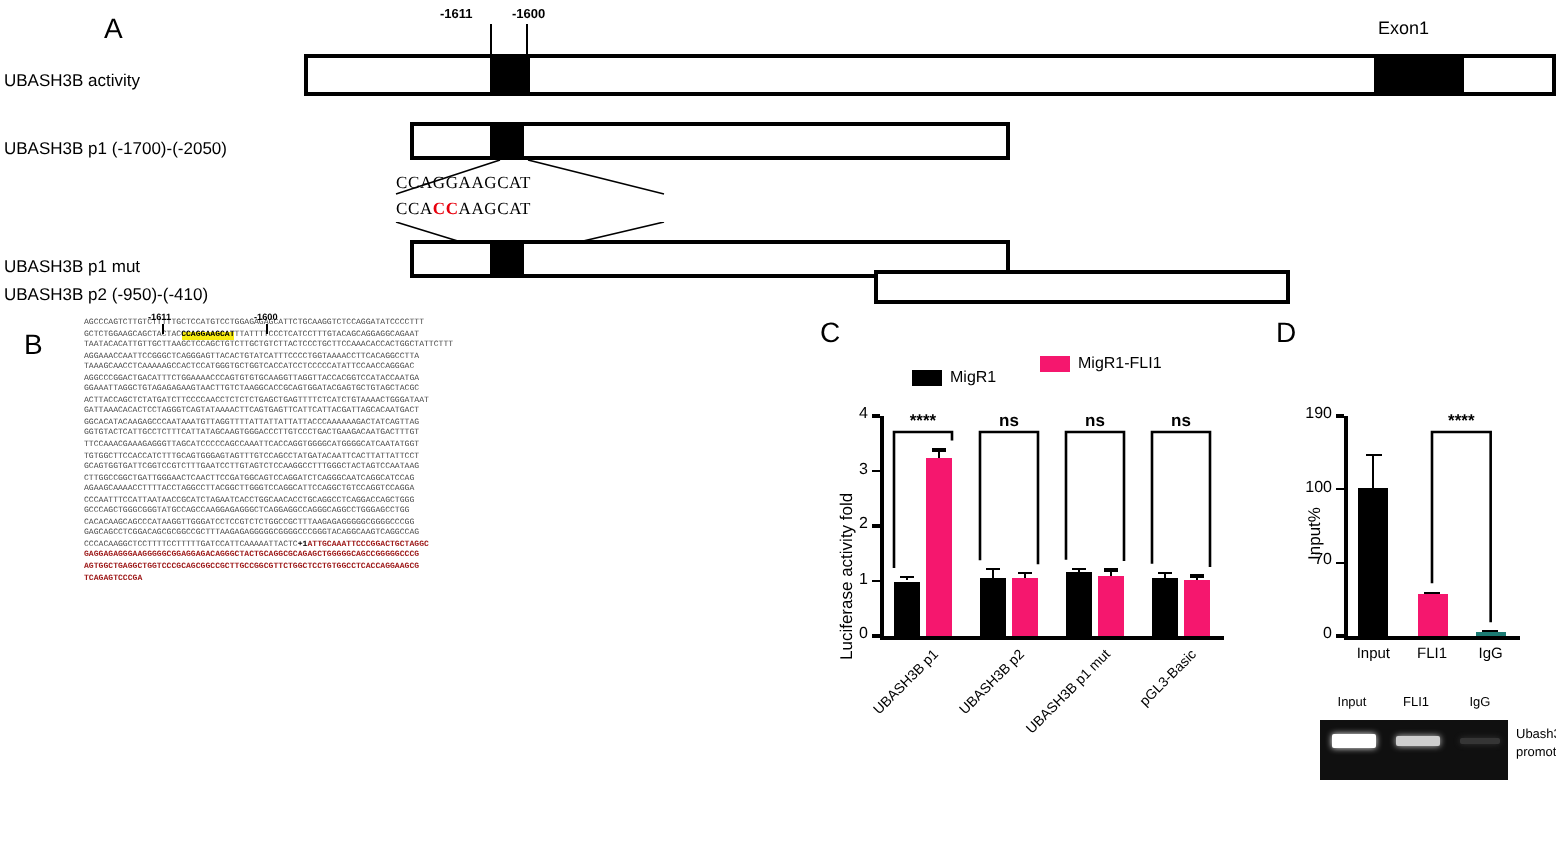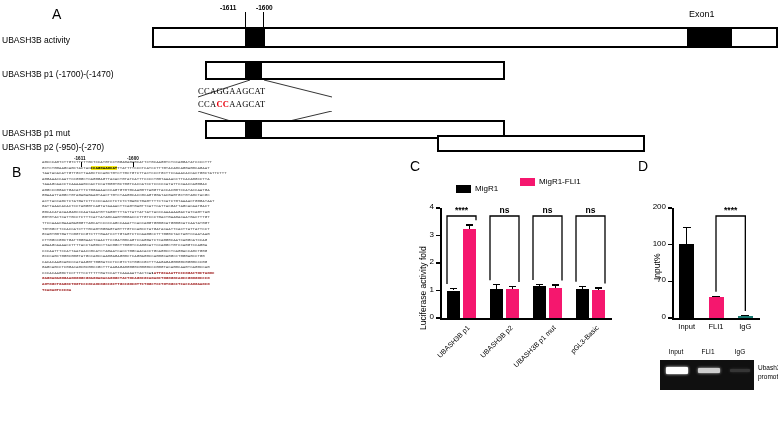--- a/index.html
+++ b/index.html
@@ -69,7 +69,7 @@
   <div class="bar-blk" style="left:687px;top:27px;width:45px;height:21px;"></div>
   <div class="abs" style="left:689px;top:9px;font-size:9px;">Exon1</div>
 
-  <div class="abs a-label" style="left:2px;top:69px;">UBASH3B p1 (-1700)-(-1470)</div>
+  <div class="abs a-label" style="left:2px;top:69px;">UBASH3B p1 (-1700)-(-2050)</div>
   <div class="bar-out" style="left:205px;top:61px;width:300px;height:19px;"></div>
   <div class="bar-blk" style="left:245px;top:61px;width:17px;height:19px;"></div>
 

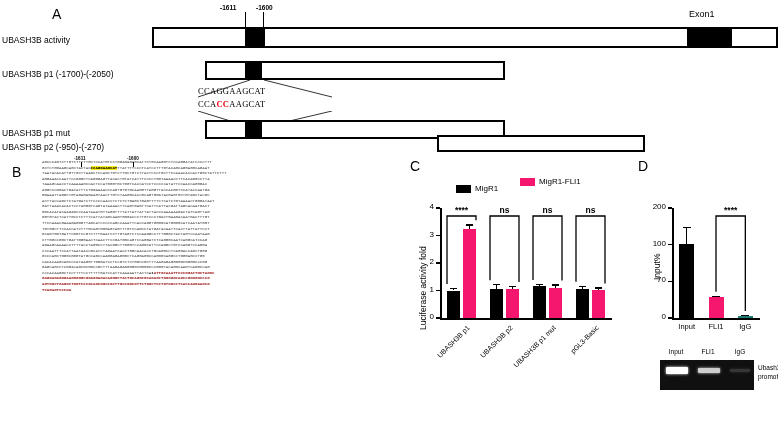--- a/index.html
+++ b/index.html
@@ -90,7 +90,7 @@
   <div class="bar-out" style="left:205px;top:120px;width:300px;height:19px;"></div>
   <div class="bar-blk" style="left:245px;top:120px;width:17px;height:19px;"></div>
 
-  <div class="abs a-label" style="left:2px;top:142px;">UBASH3B p2 (-950)-(-270)</div>
+  <div class="abs a-label" style="left:2px;top:142px;">UBASH3B p2 (-950)-(-410)</div>
   <div class="bar-out" style="left:437px;top:135px;width:208px;height:17px;"></div>
 </div>
 

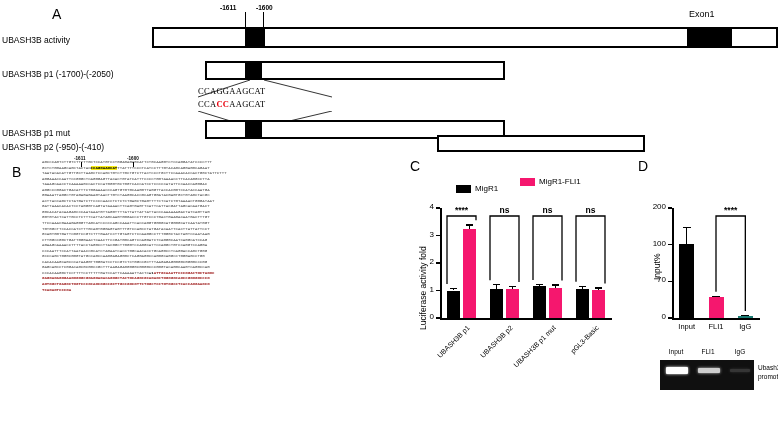--- a/index.html
+++ b/index.html
@@ -214,7 +214,7 @@
       <div class="tick" style="left:-4px;top:35.96666666666667px;"></div>
       <div class="ytxt" style="left:-26px;top:30.66666666666667px;width:20px;">100</div>
       <div class="tick" style="left:-4px;top:-0.7px;"></div>
-      <div class="ytxt" style="left:-26px;top:-6px;width:20px;">200</div>
+      <div class="ytxt" style="left:-26px;top:-6px;width:20px;">190</div>
       <div class="bar" style="left:7.166666666666666px;top:35.93333333333334px;width:15px;height:74.06666666666666px;background:#000000;"></div>
       <div class="err" style="left:14.016666666666666px;top:19.066666666666663px;height:16.866666666666667px;"></div>
       <div class="errcap" style="left:10.666666666666666px;top:19.066666666666663px;width:8px;"></div>

